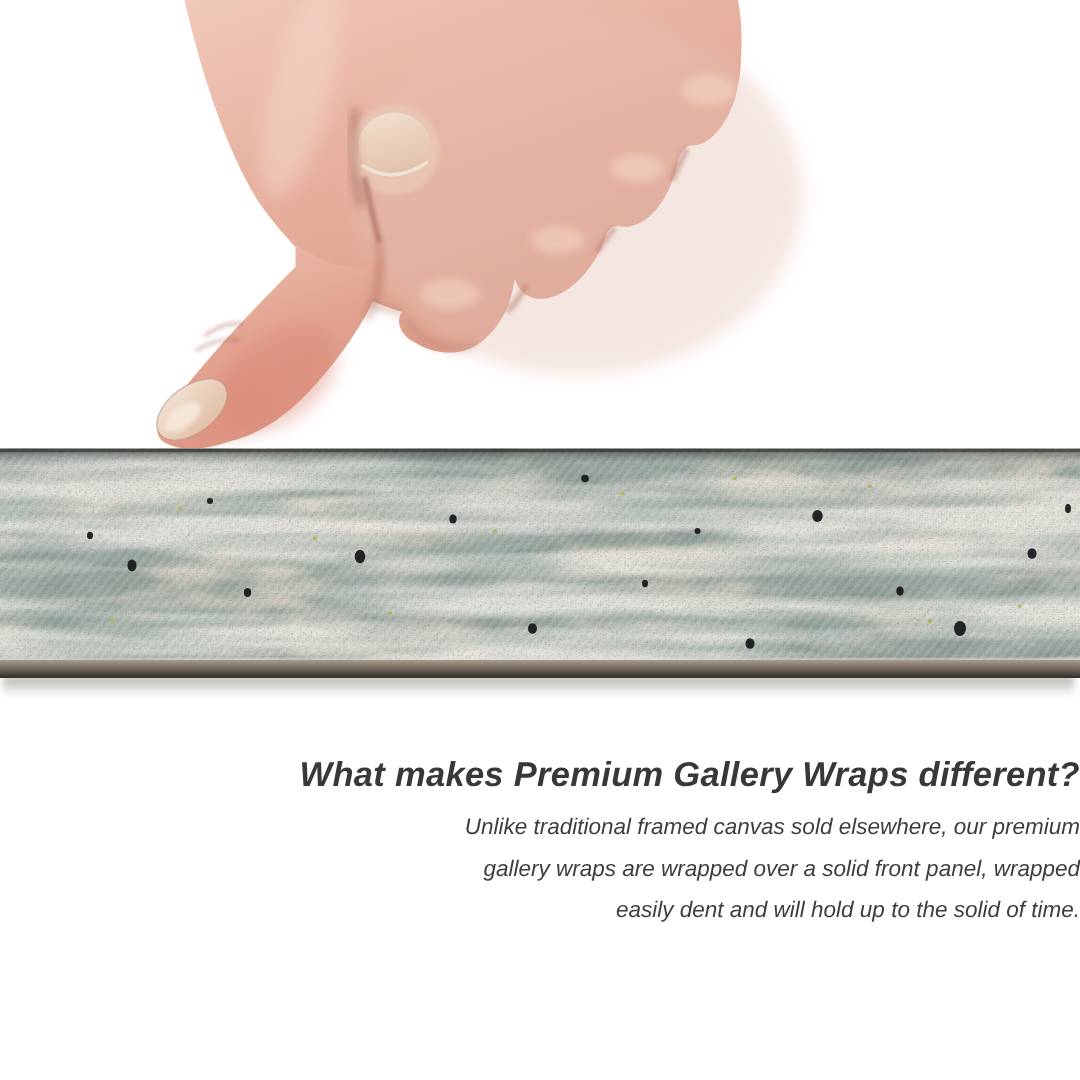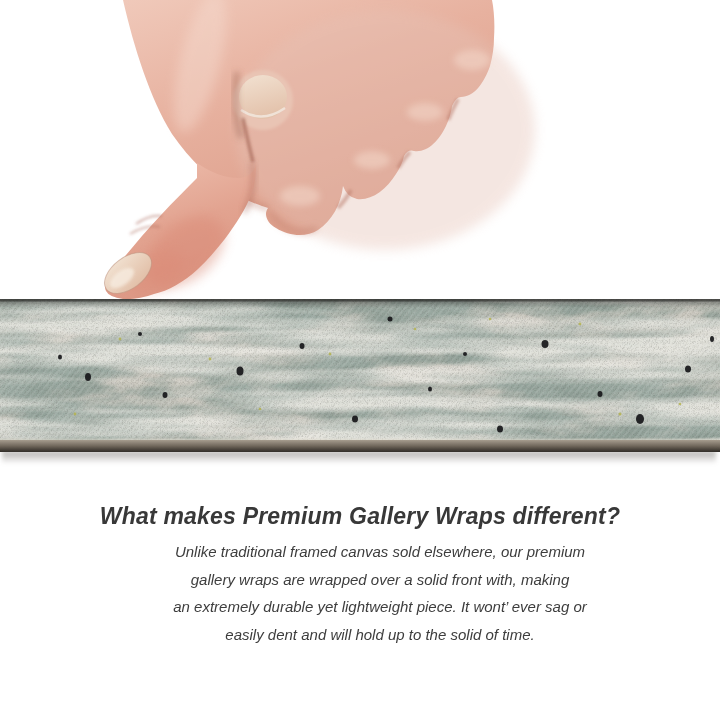--- a/index.html
+++ b/index.html
@@ -17,7 +17,7 @@
     filter:blur(2.2px);
   }
   .text-block{
-    position:absolute;top:501px;left:0;width:720px;text-align:center;
+    position:absolute;top:501px;left:0;width:720px;text-align:right;
     color:#3c3c3c;
   }
   .headline{

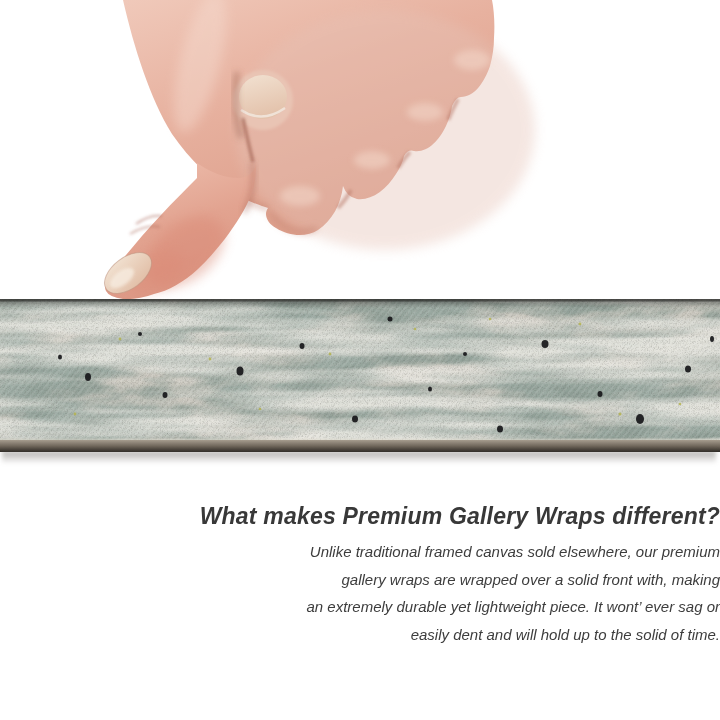--- a/index.html
+++ b/index.html
@@ -221,7 +221,7 @@
     <h1 class="headline">What makes Premium Gallery Wraps different?</h1>
     <div>
       <div class="body-line">Unlike traditional framed canvas sold elsewhere, our premium</div>
-      <div class="body-line">gallery wraps are wrapped over a solid front with, making</div>
+      <div class="body-line">gallery wraps are wrapped over a solid front panel, wrapped</div>
       <div class="body-line">an extremely durable yet lightweight piece. It wont’ ever sag or</div>
       <div class="body-line">easily dent and will hold up to the solid of time.</div>
     </div>

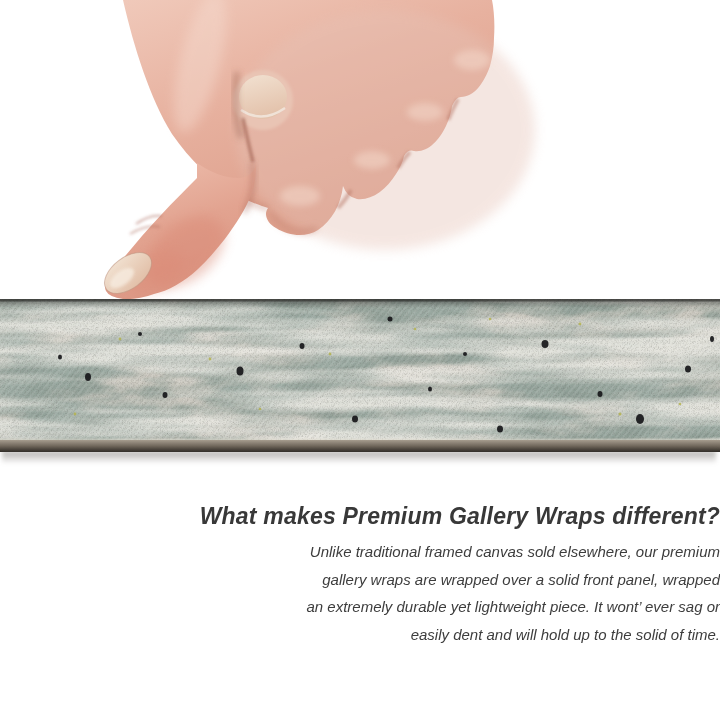--- a/index.html
+++ b/index.html
@@ -222,7 +222,6 @@
     <div>
       <div class="body-line">Unlike traditional framed canvas sold elsewhere, our premium</div>
       <div class="body-line">gallery wraps are wrapped over a solid front panel, wrapped</div>
-      <div class="body-line">an extremely durable yet lightweight piece. It wont’ ever sag or</div>
       <div class="body-line">easily dent and will hold up to the solid of time.</div>
     </div>
   </div>

